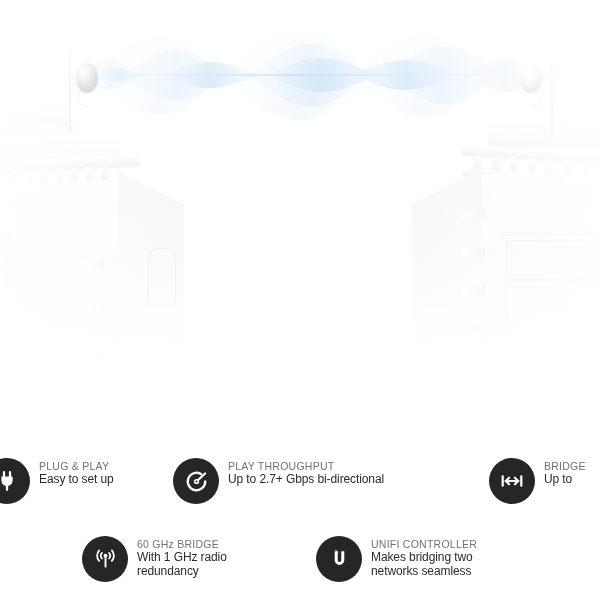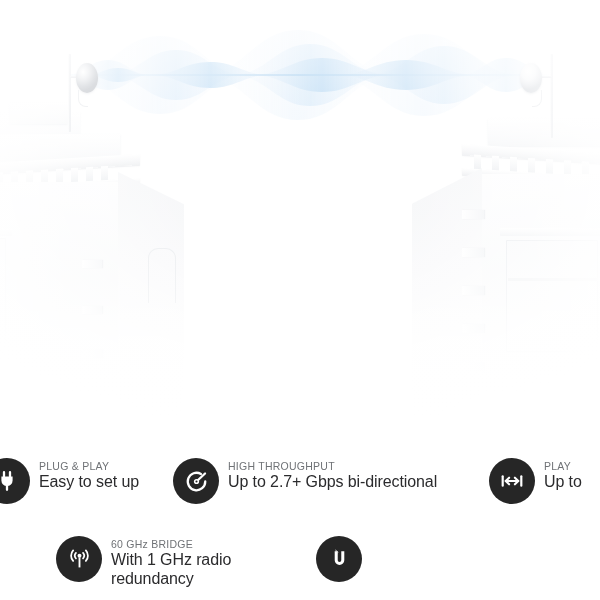--- a/index.html
+++ b/index.html
@@ -390,7 +390,7 @@
       </svg>
     </div>
     <div class="feat-text">
-      <div class="feat-label">HIGH THROUGHPUT</div>
+      <div class="feat-label">PLAY THROUGHPUT</div>
       <div class="feat-value">Up to 2.7+ Gbps bi-directional</div>
     </div>
   </div>

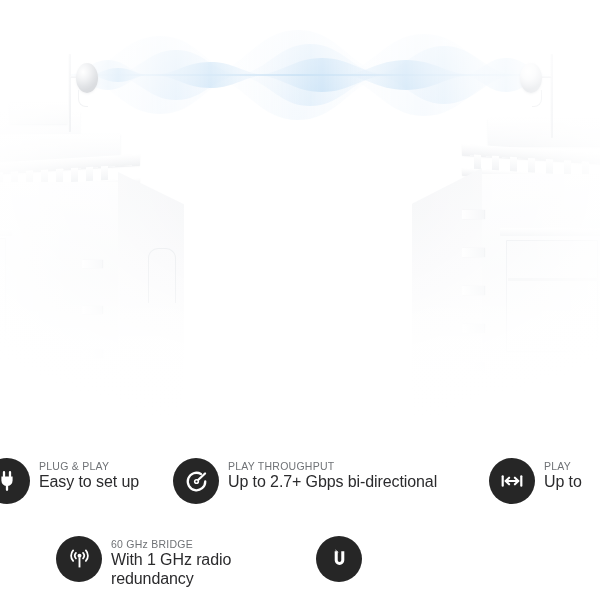--- a/index.html
+++ b/index.html
@@ -405,7 +405,7 @@
       </svg>
     </div>
     <div class="feat-text">
-      <div class="feat-label">PLAY</div>
+      <div class="feat-label">BRIDGE</div>
       <div class="feat-value">Up to</div>
     </div>
   </div>

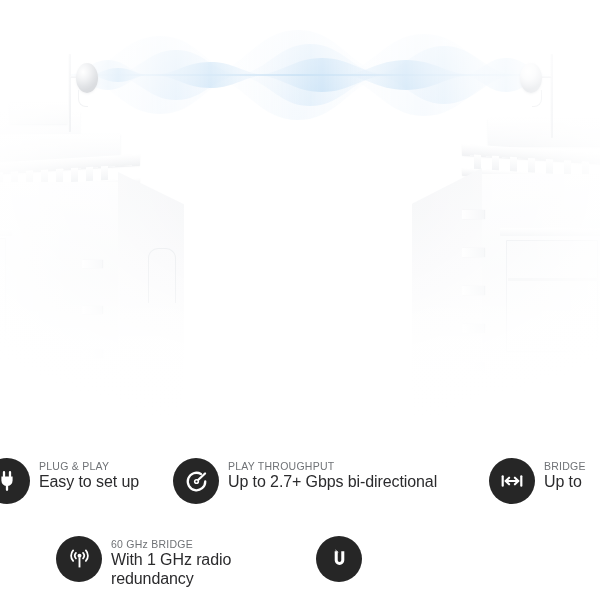--- a/index.html
+++ b/index.html
@@ -189,7 +189,7 @@
     font-weight: 400;
   }
   .feat-value {
-    font-size: 16px;
+    font-size: 12px;
     color: #2b2b2d;
     line-height: 1.16;
     font-weight: 400;

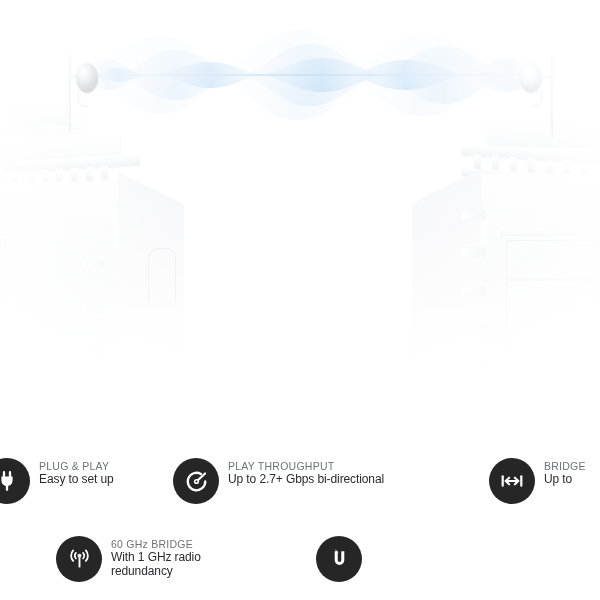--- a/index.html
+++ b/index.html
@@ -202,7 +202,7 @@
   .feat-throughput { left: 173px;  top: 10px; }
   .feat-range      { left: 489px;  top: 10px; }
   
-  .feat-bridge     { left: 56px;   top: 88px; }
+  .feat-bridge     { left: 82px;   top: 88px; }
   .feat-unifi      { left: 316px;  top: 88px; }
 </style>
 </head>

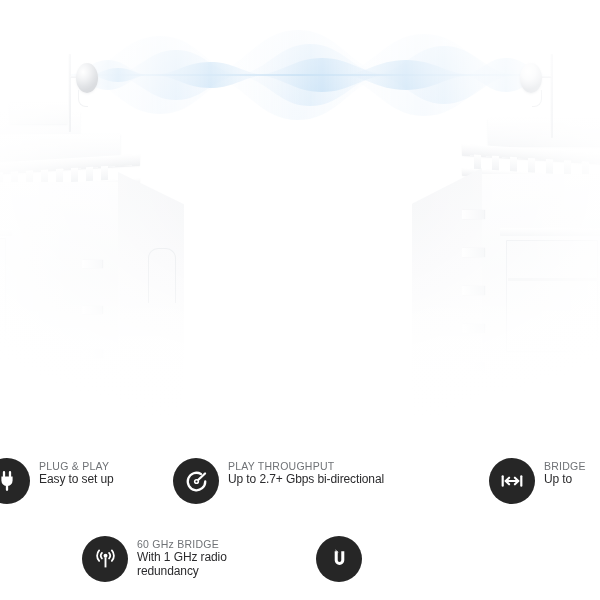--- a/index.html
+++ b/index.html
@@ -433,6 +433,11 @@
         <path d="M8.3 3.0c.9.5 1.6 1.2 2.1 2.1M8.0 5.1c.7.3 1.3.8 1.7 1.4" stroke="#fff" stroke-width="0.85" stroke-linecap="round" opacity="0.85"></path>
       </svg>
     </div>
+    <div class="feat-text">
+      <div class="feat-label">UNIFI CONTROLLER</div>
+      <div class="feat-value">Makes bridging two
+networks seamless</div>
+    </div>
   </div>
 
 </div>

